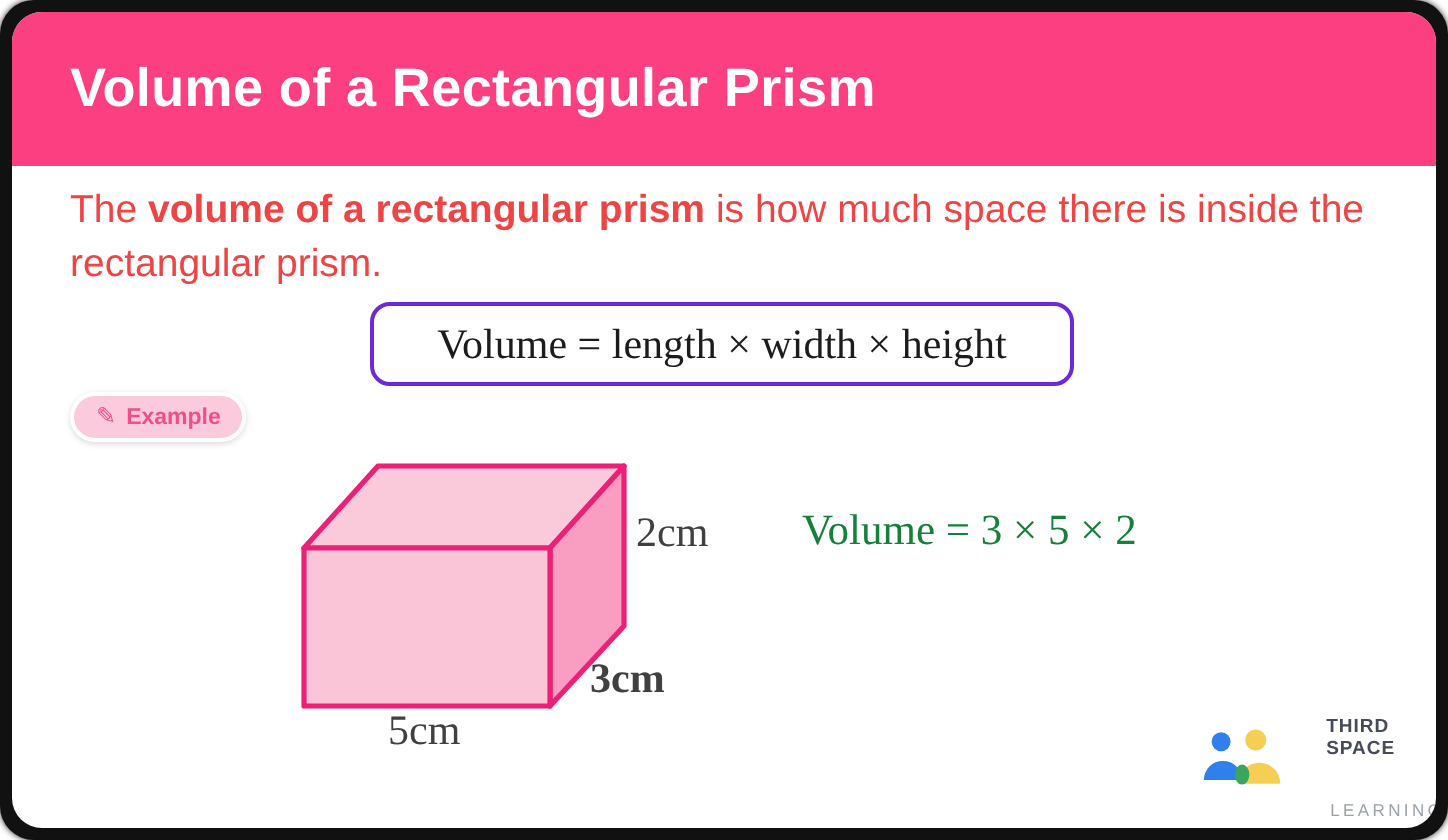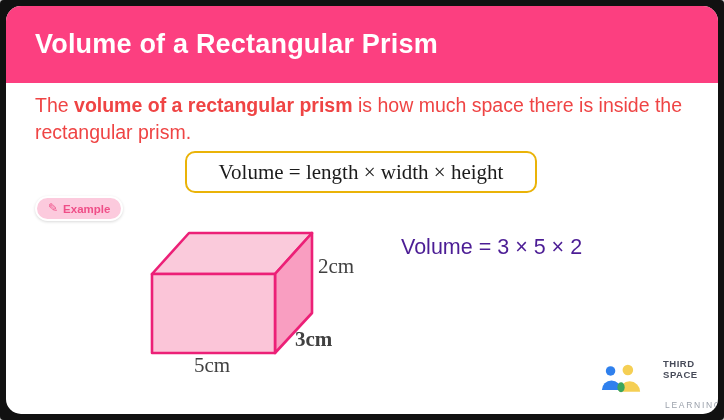--- a/index.html
+++ b/index.html
@@ -17,7 +17,7 @@
   .frame {
     position: absolute;
     inset: 0;
-    border-radius: 4px;
+    border-radius: 17px;
     background: #111111;
     box-shadow: 0 0 3px rgba(0,0,0,0.85);
   }

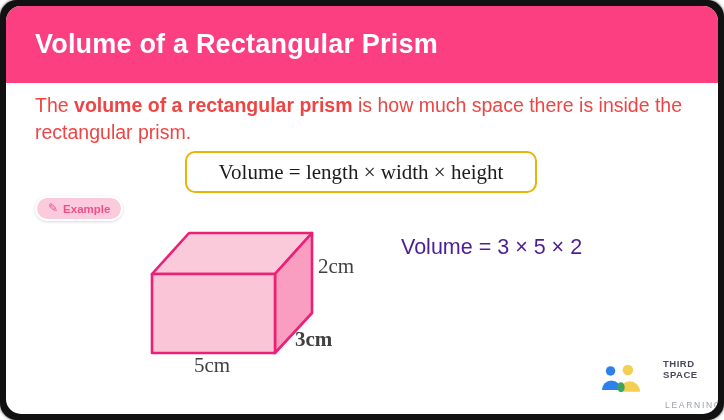--- a/index.html
+++ b/index.html
@@ -61,7 +61,7 @@
     position: absolute;
     left: 179px; top: 145px;
     width: 352px; height: 42px;
-    border: 2px solid #eab308;
+    border: 2px solid #6d28d9;
     border-radius: 10px;
     background: #ffffff;
     display: flex;

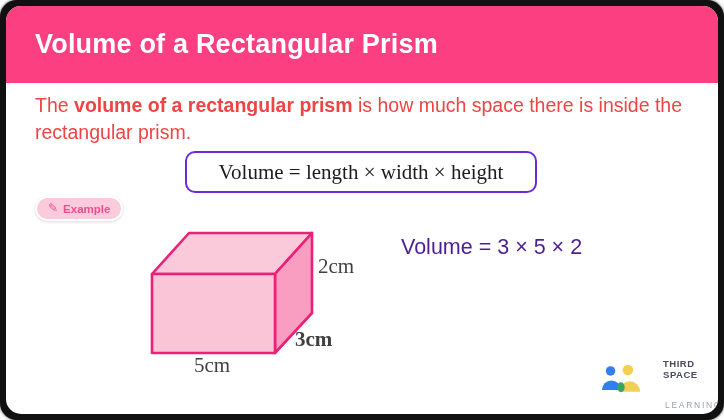--- a/index.html
+++ b/index.html
@@ -114,10 +114,10 @@
 
   .working {
     position: absolute;
-    left: 395px; top: 229px;
-    font-family: Liberation Sans, sans-serif;
+    left: 395px; top: 247px;
+    font-family: Liberation Serif, serif;
     font-size: 21.5px;
-    color: #4c1d95;
+    color: #15803d;
   }
   .working .w-line { display: block; margin-bottom: 11px; white-space: nowrap; }
   .working sup { font-size: 13px; }

